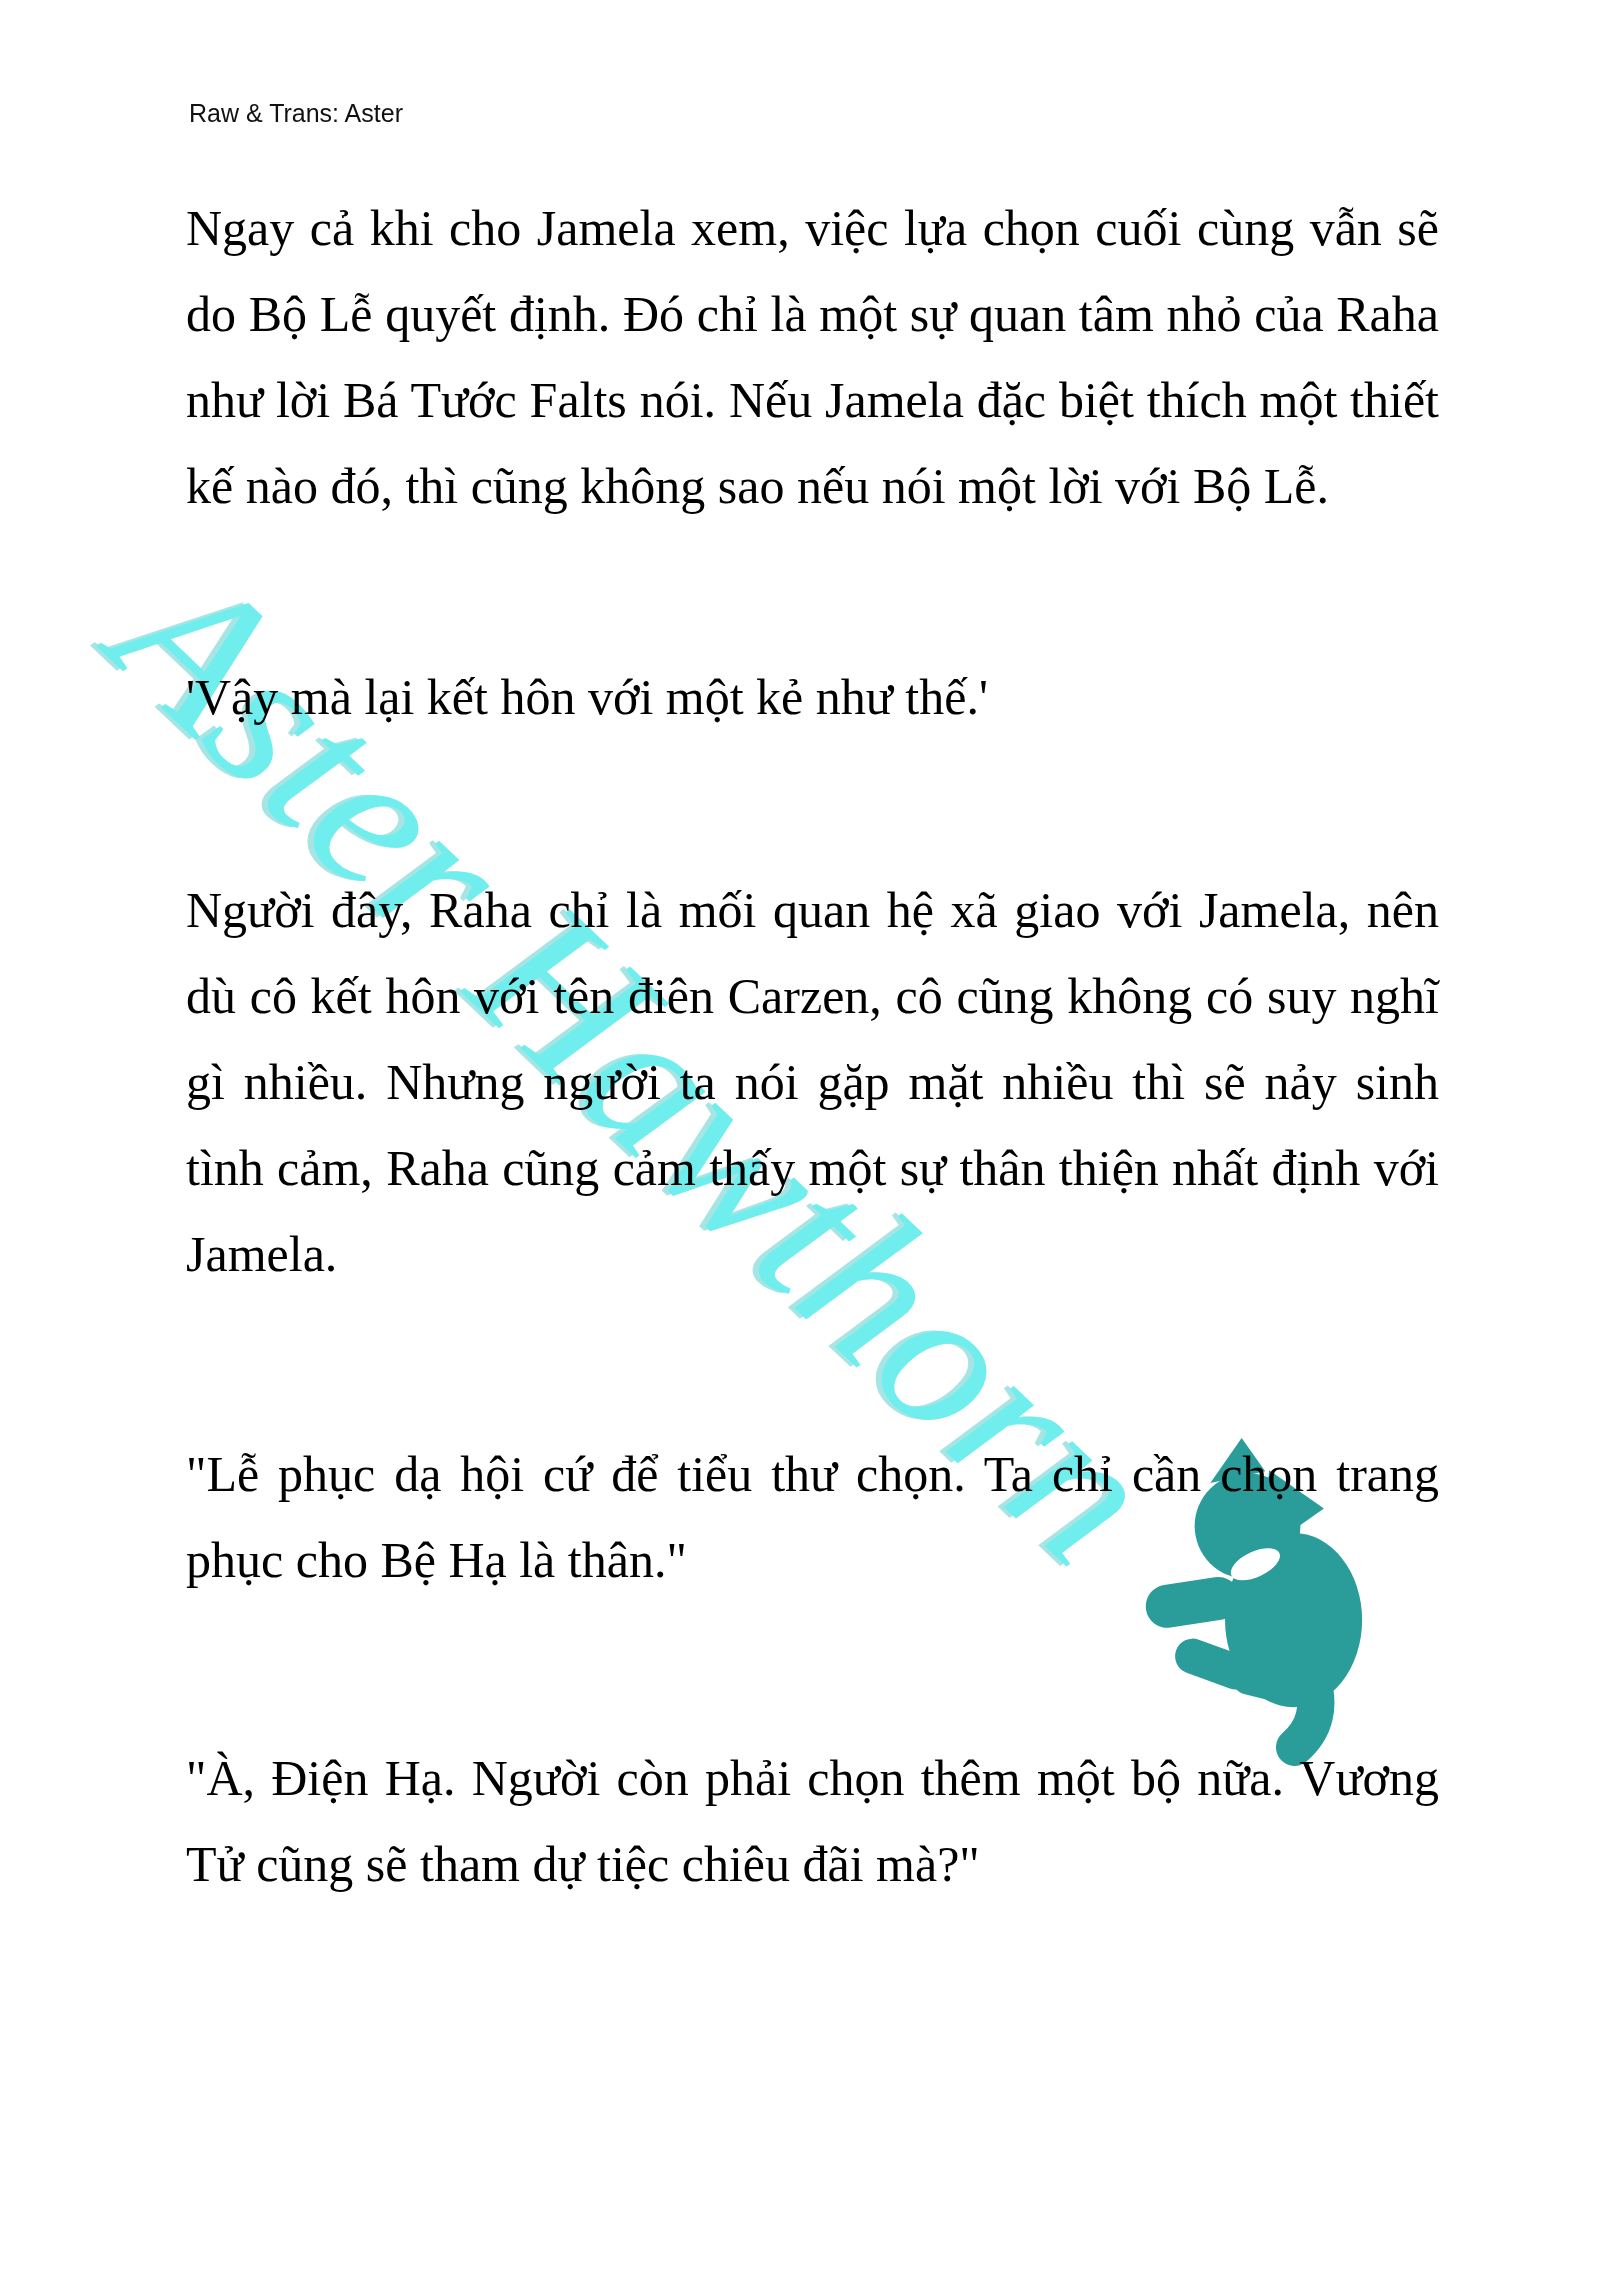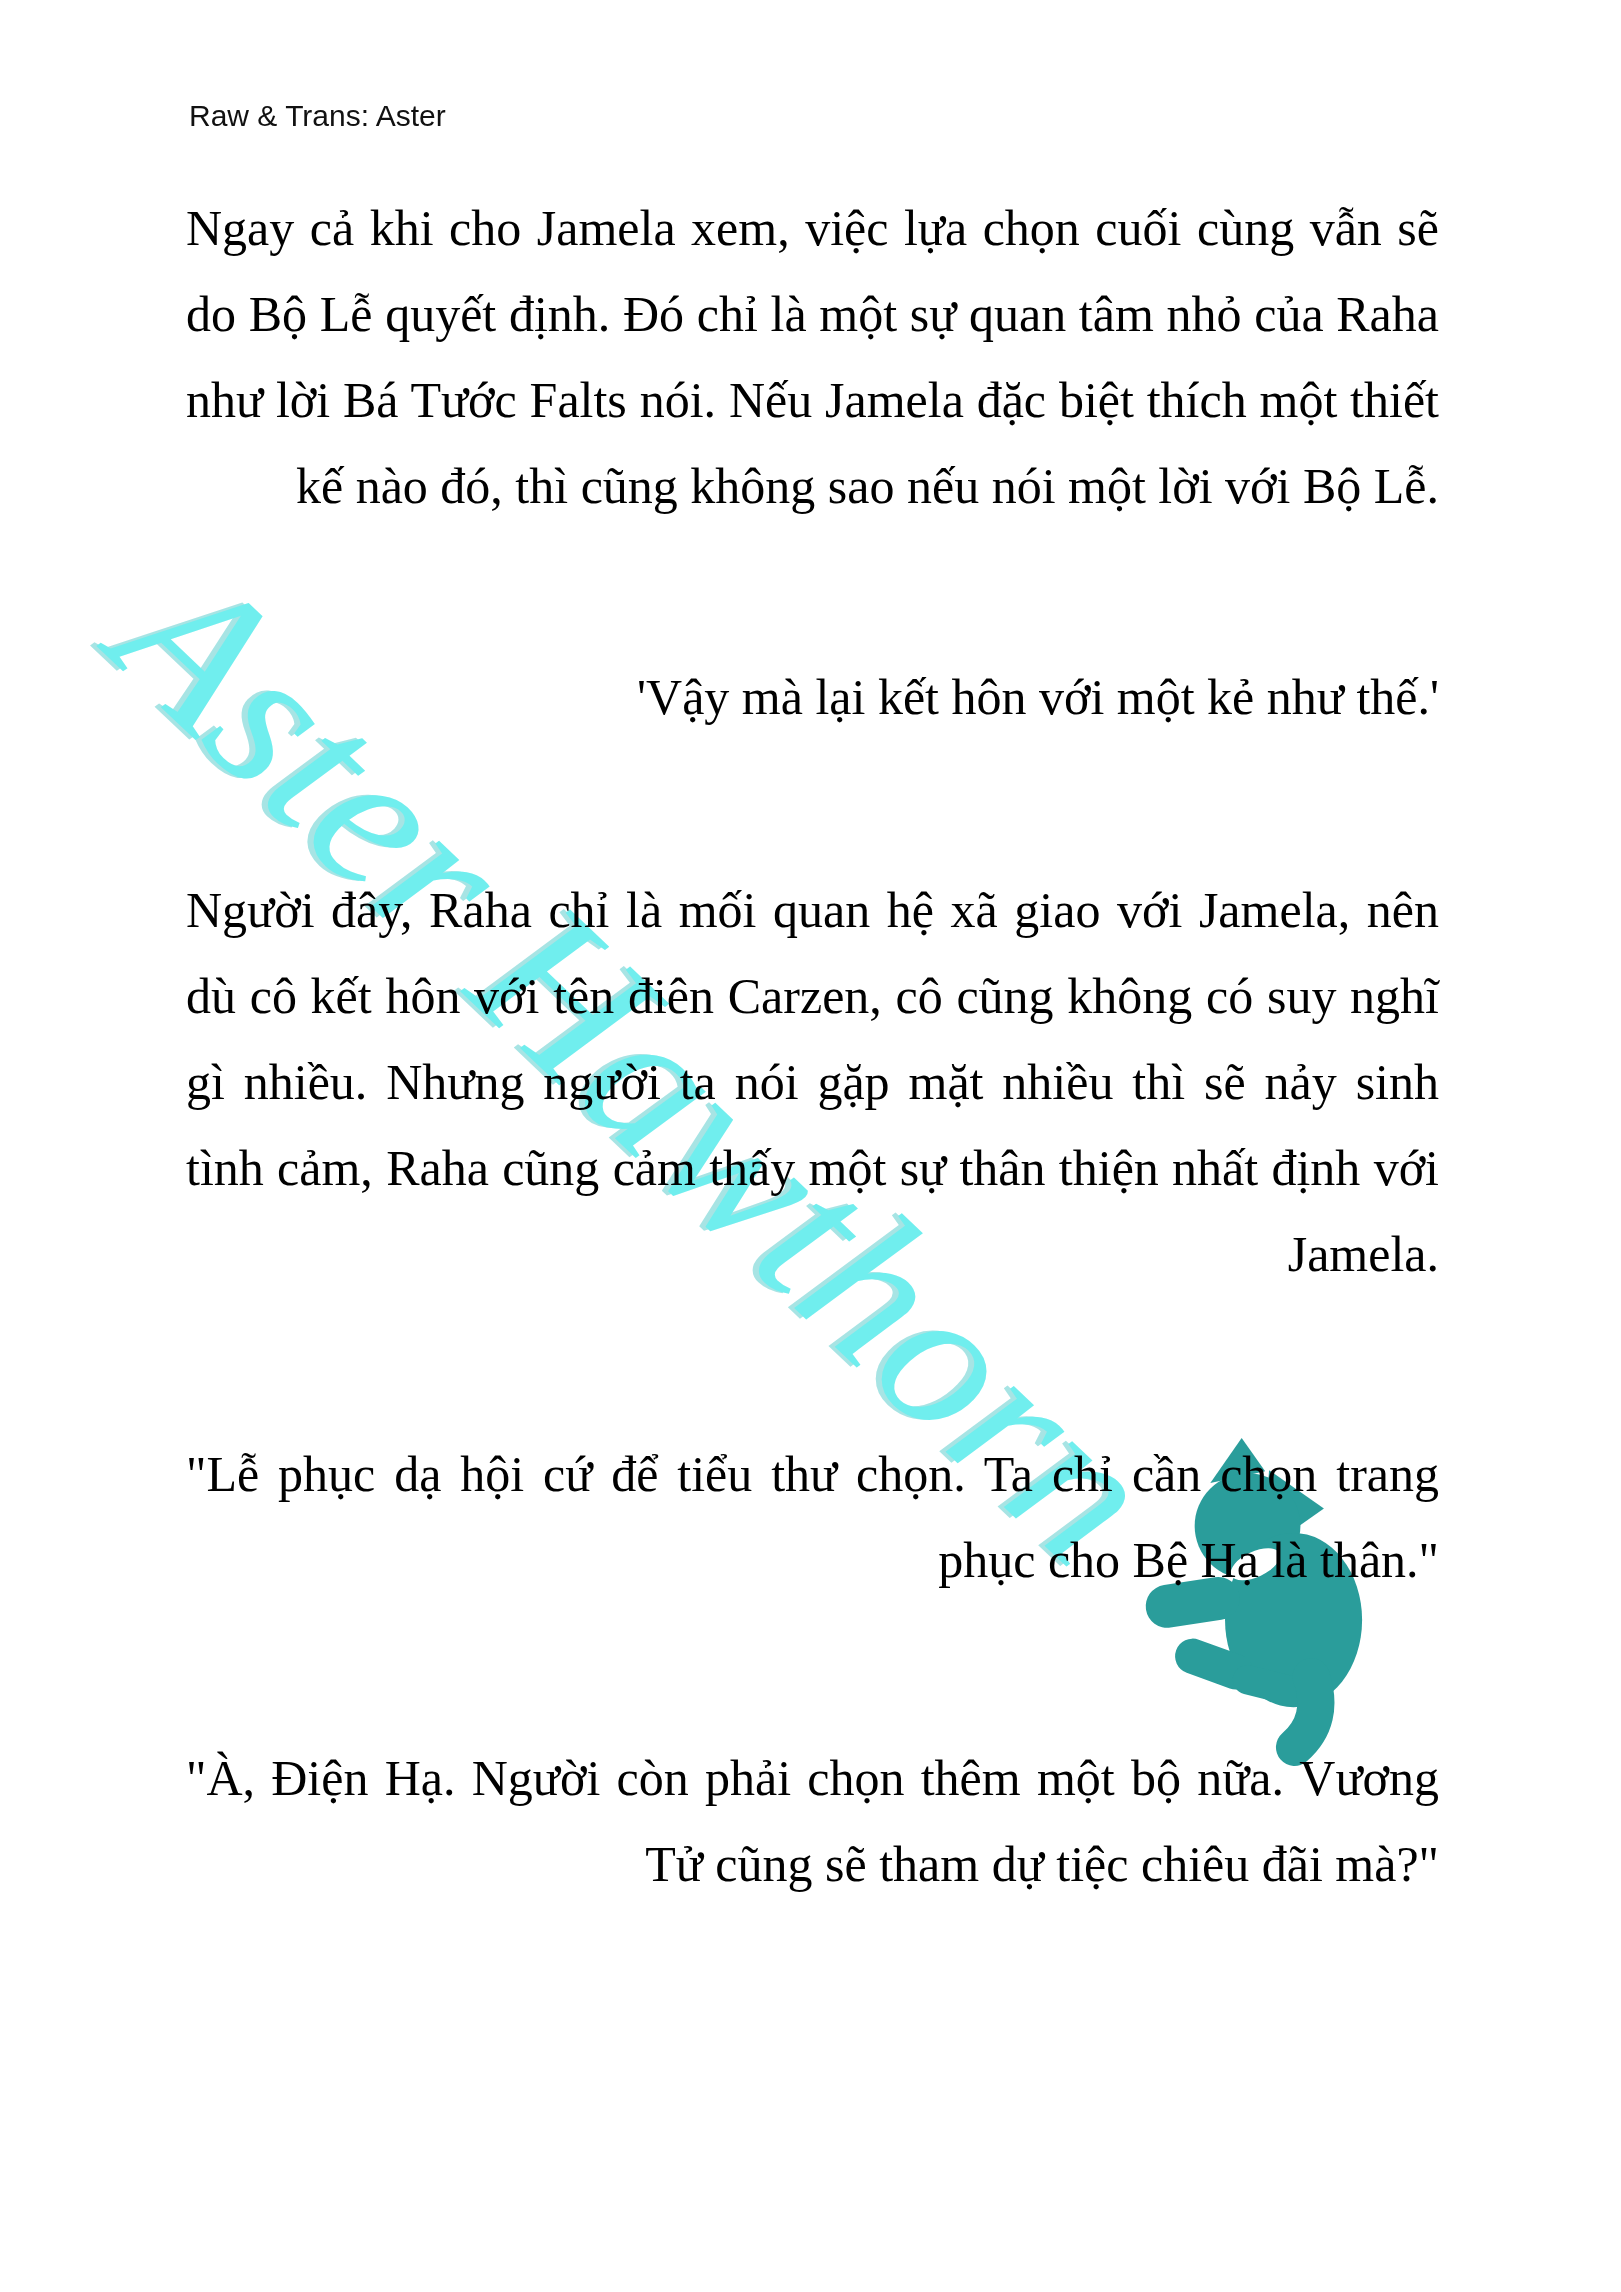--- a/index.html
+++ b/index.html
@@ -13,7 +13,7 @@
   .credit{
     position:absolute;left:189px;top:99px;
     font-family:"Liberation Sans","DejaVu Sans",sans-serif;
-    font-size:30px;line-height:1.15;color:#111111;
+    font-size:25px;line-height:1.15;color:#111111;
     z-index:3;
   }
   .watermark{

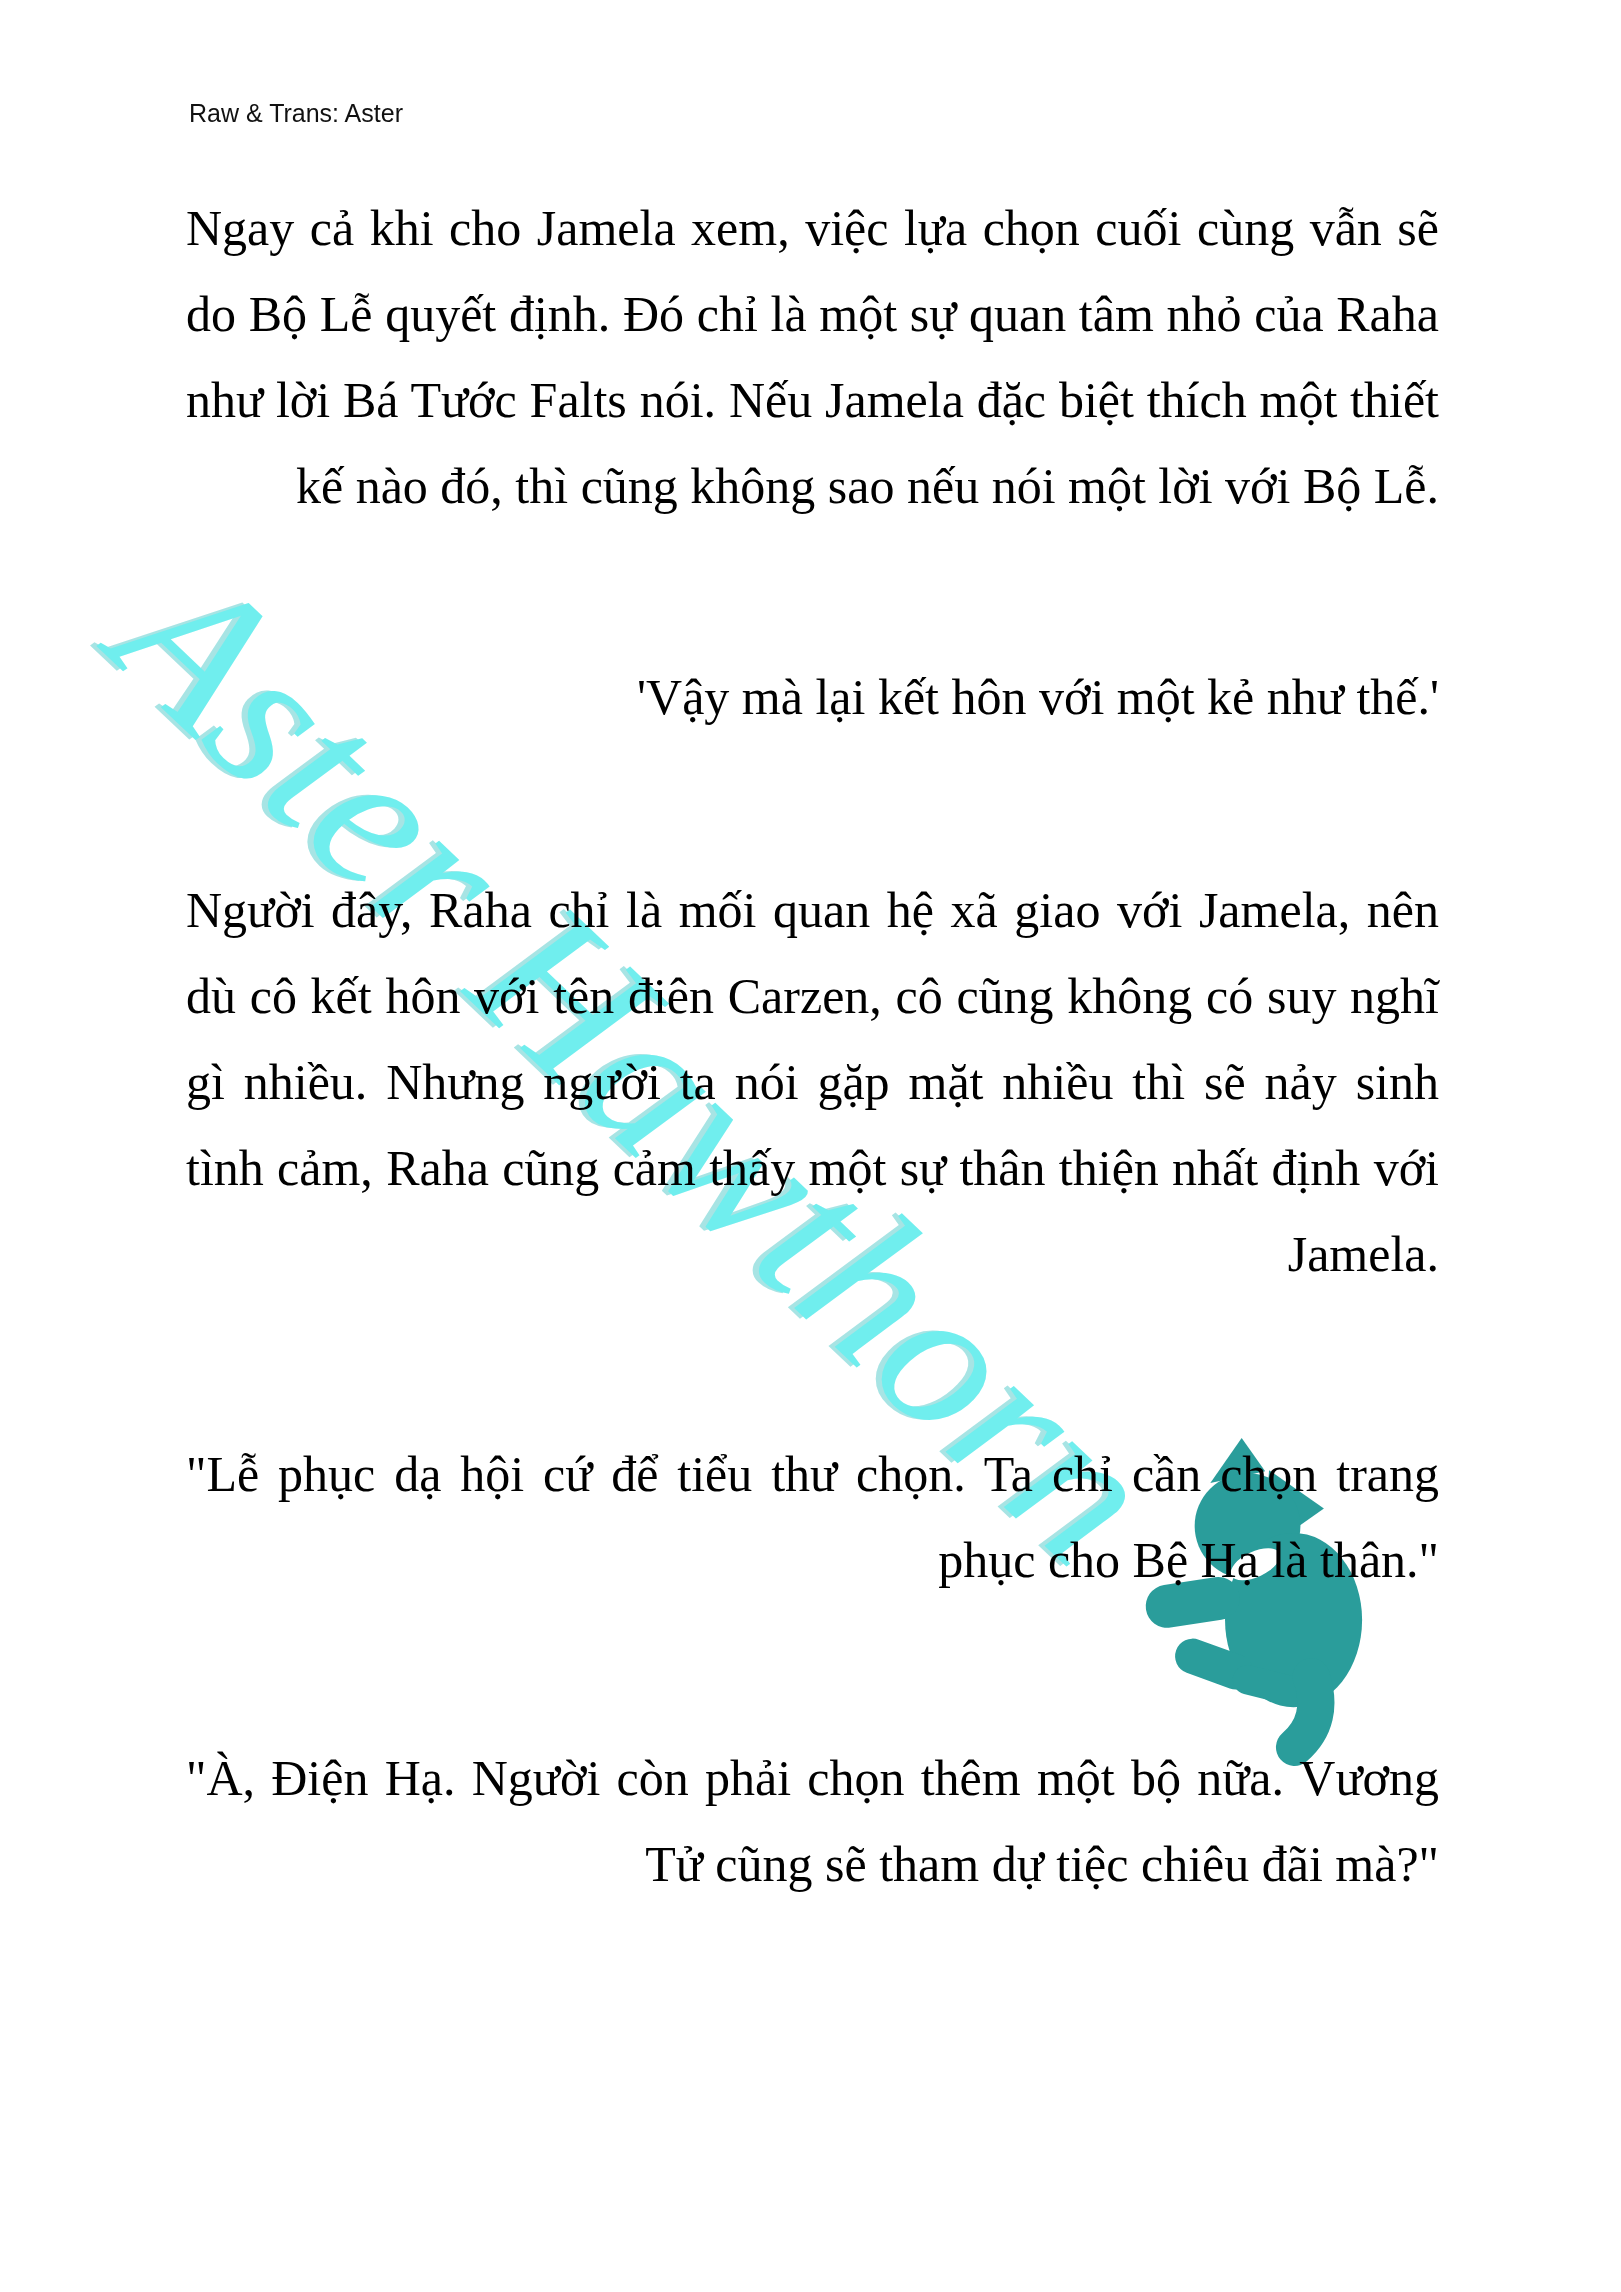--- a/index.html
+++ b/index.html
@@ -37,7 +37,7 @@
     position:absolute;left:186px;width:1253px;
     font-size:50px;line-height:86px;color:#000000;
   }
-  .para .line{text-align:right;}
+  .para .line{text-align:left;}
   .para .line.full{text-align:justify;text-align-last:justify;}
   .p1{top:185px}.p2{top:654px}.p3{top:867px}.p4{top:1431px}.p5{top:1735px}
 </style>

